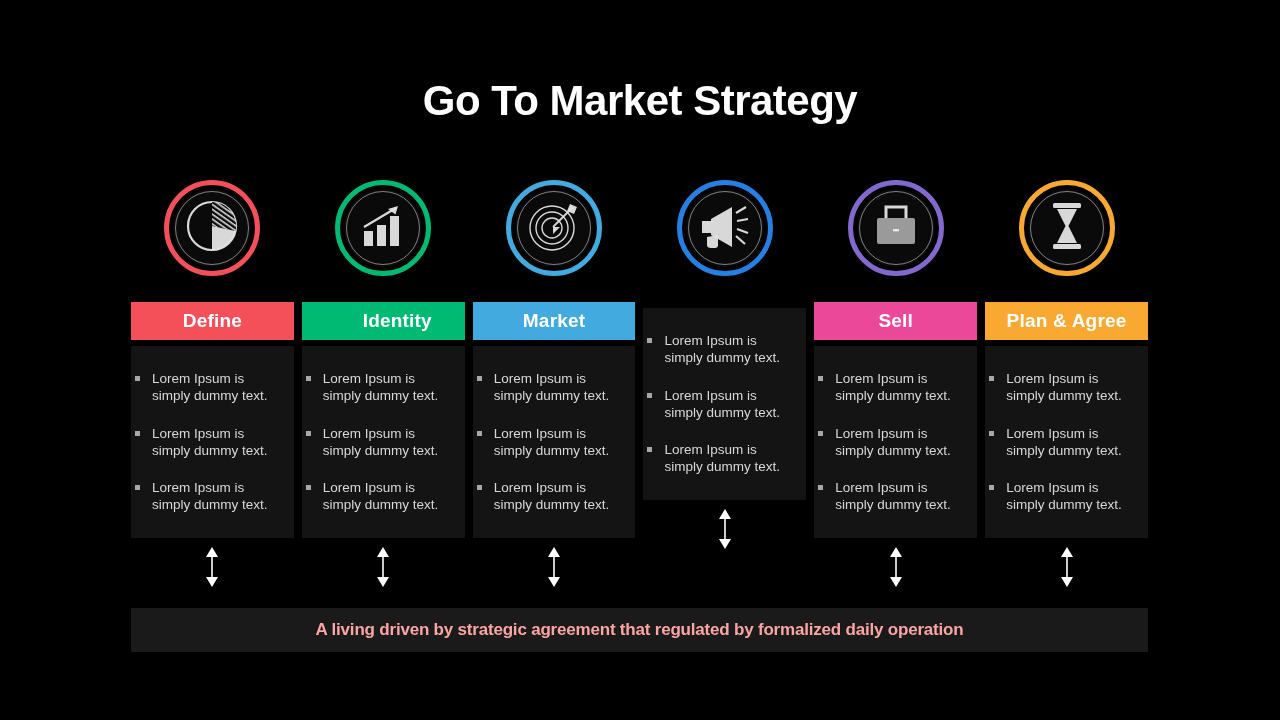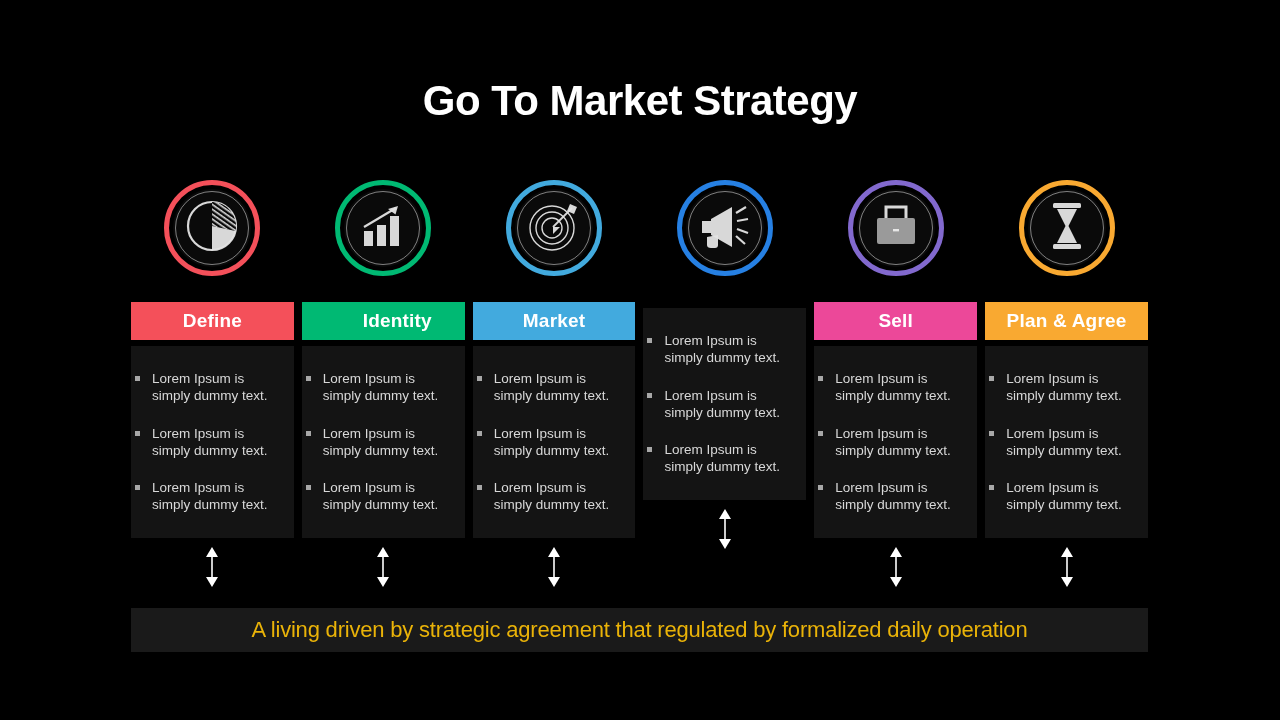--- a/index.html
+++ b/index.html
@@ -161,9 +161,9 @@
     justify-content: center;
   }
   .banner-text {
-    font-size: 22px;
-    font-weight: normal;
-    color: #eab308;
+    font-size: 17px;
+    font-weight: bold;
+    color: #fca5a5;
     letter-spacing: -0.2px;
     white-space: nowrap;
   }

